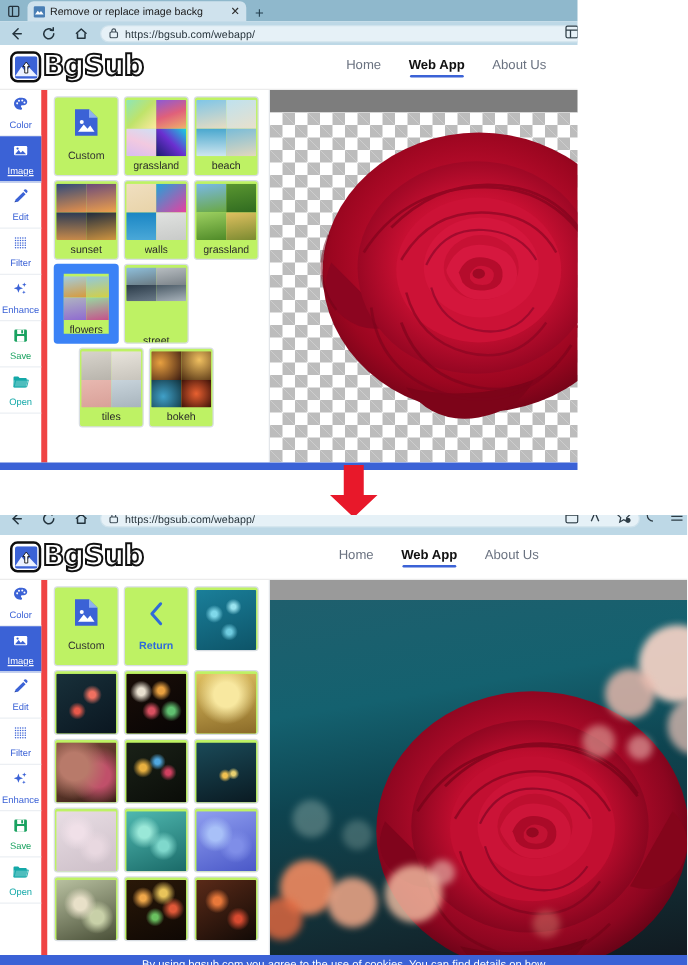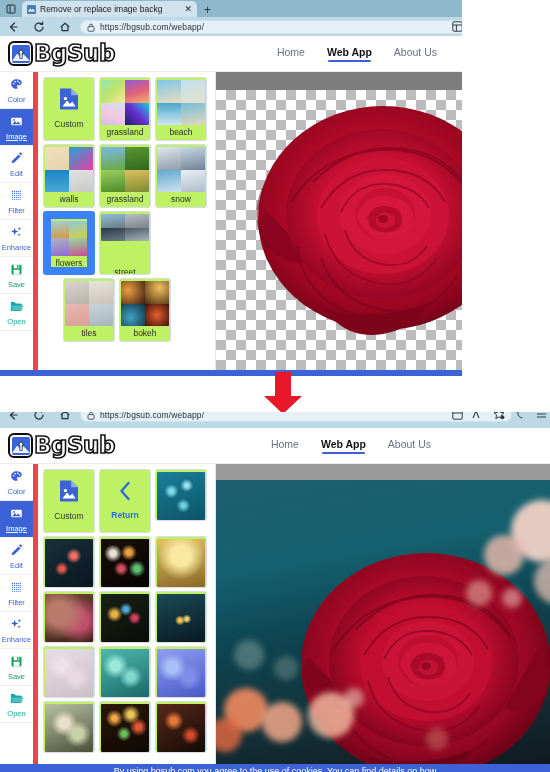--- a/index.html
+++ b/index.html
@@ -386,6 +386,17 @@
             </div>
           </div>
           <span class="t-label">beach</span>
+        </div>
+        <div class="thumb" style="height: 64px;">
+          <div class="t-img" style="">
+            <div style="position:absolute;inset:0;display:grid;grid-template-columns:1fr 1fr;grid-template-rows:1fr 1fr;">
+              <div style="background:linear-gradient(170deg,#2f4a7a,#e8914a);"></div>
+              <div style="background:linear-gradient(170deg,#6a4a7a,#f0a24a);"></div>
+              <div style="background:linear-gradient(180deg,#2c3b55,#c78a4a);"></div>
+              <div style="background:linear-gradient(170deg,#1e2b3e,#d0953f);"></div>
+            </div>
+          </div>
+          <span class="t-label">sunset</span>
         </div>
         <div class="thumb" style="height: 64px;">
           <div class="t-img" style="">

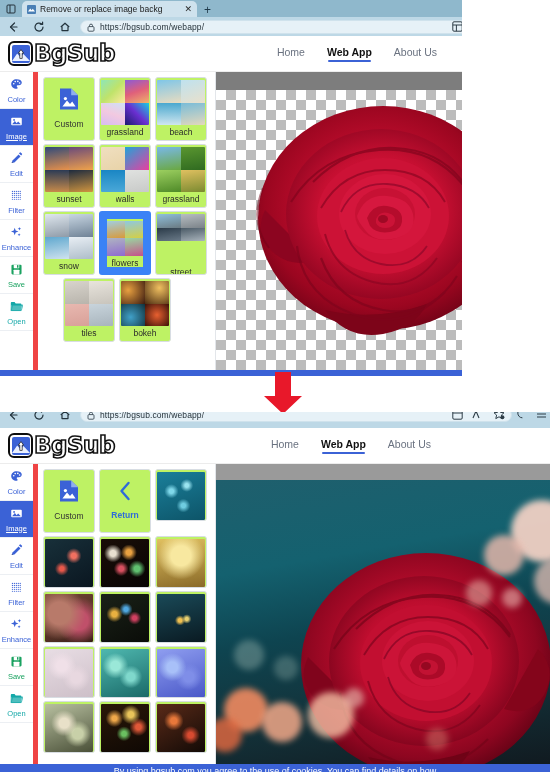--- a/index.html
+++ b/index.html
@@ -419,17 +419,6 @@
             </div>
           </div>
           <span class="t-label">grassland</span>
-        </div>
-        <div class="thumb" style="height: 64px;">
-          <div class="t-img" style="">
-            <div style="position:absolute;inset:0;display:grid;grid-template-columns:1fr 1fr;grid-template-rows:1fr 1fr;">
-              <div style="background:linear-gradient(170deg,#dfe7ee,#8f9ba8);"></div>
-              <div style="background:linear-gradient(170deg,#c8d6e2,#6f8296);"></div>
-              <div style="background:linear-gradient(170deg,#5fa8cf,#cfe2ee);"></div>
-              <div style="background:linear-gradient(170deg,#e8eef4,#aebdc9);"></div>
-            </div>
-          </div>
-          <span class="t-label">snow</span>
         </div>
         <div class="thumb selected" style="height: 64px;">
           <div class="t-img" style="">

